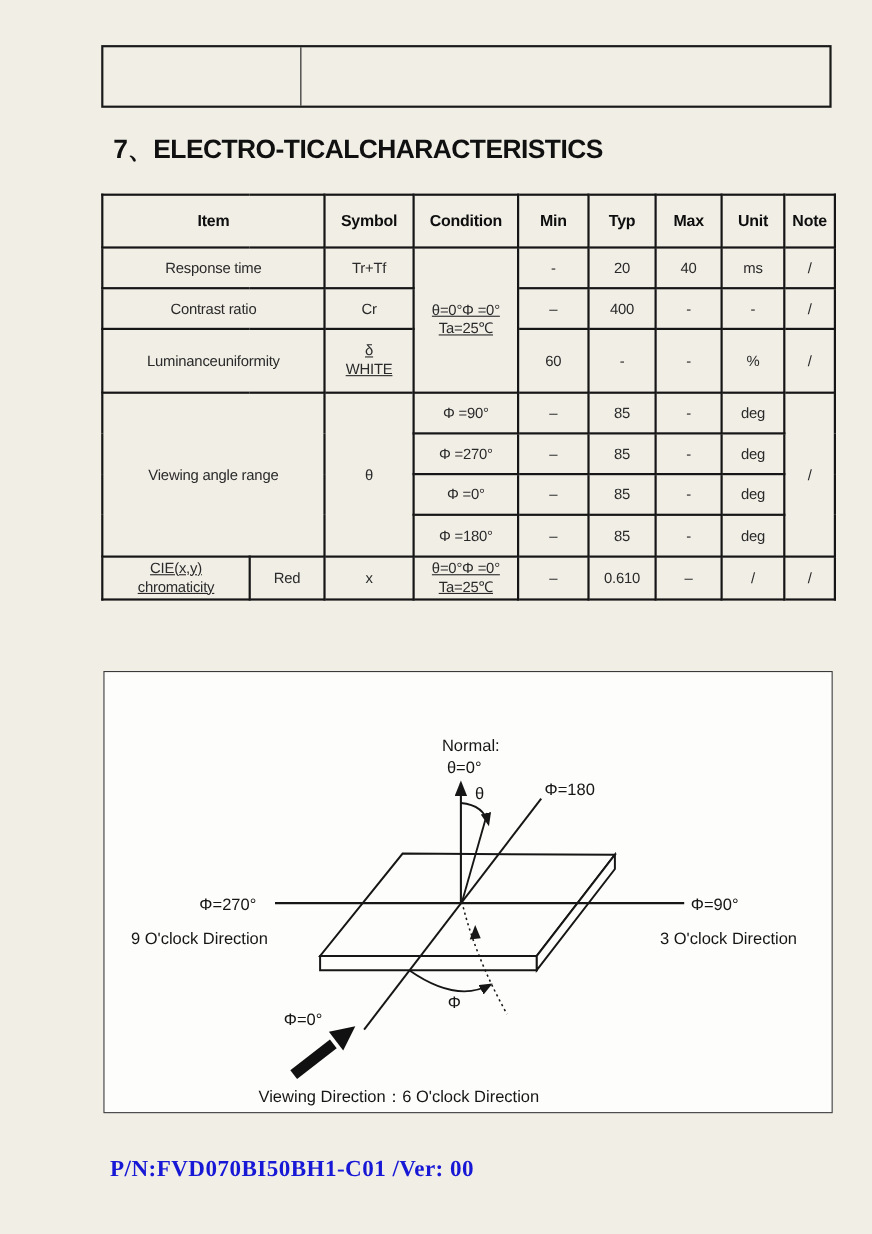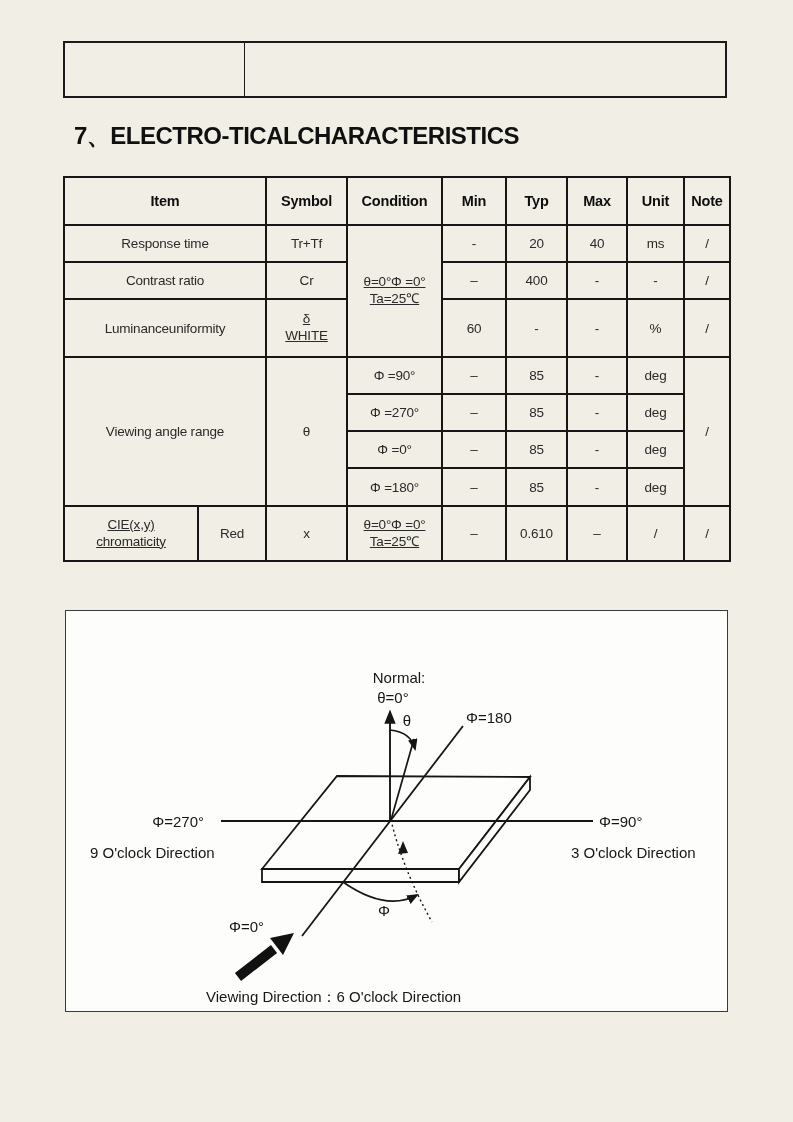--- a/index.html
+++ b/index.html
@@ -11,7 +11,7 @@
     color:#1f1f1f;
     overflow:hidden;
   }
-  .page{position:absolute;inset:0;}
+  .page{position:absolute;inset:0;margin-left:29px;}
 
   
   .top-table{

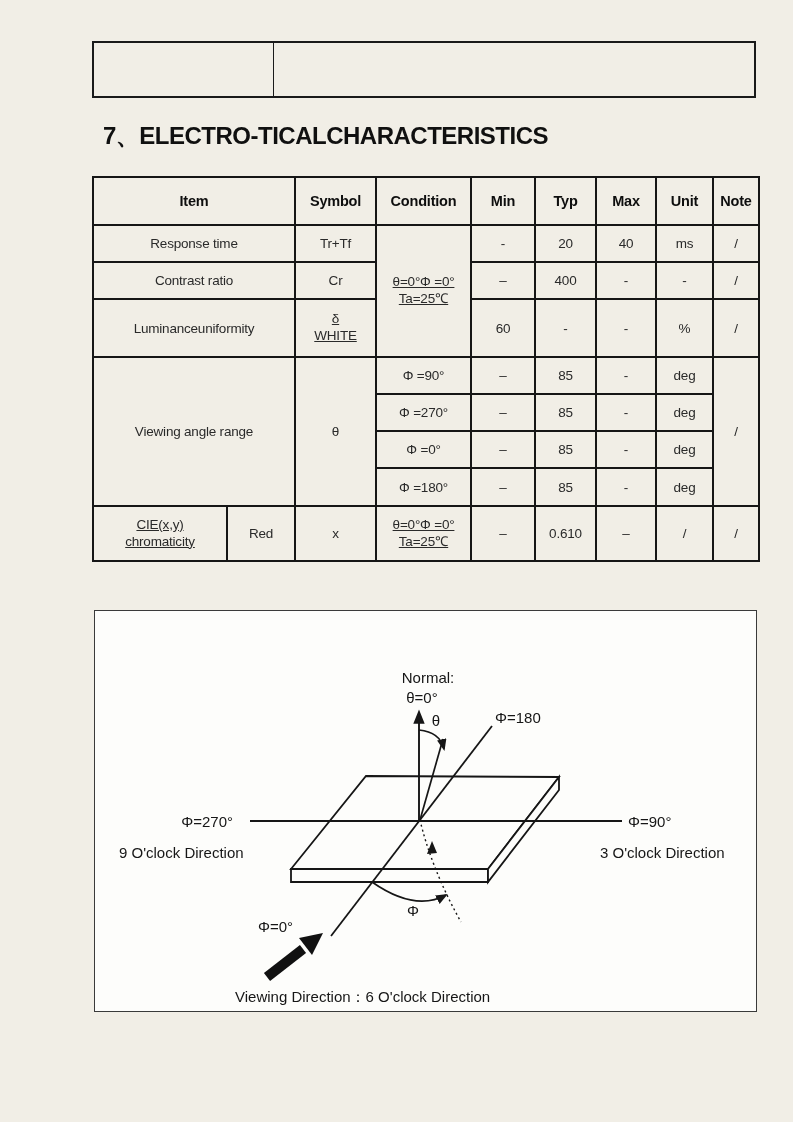--- a/index.html
+++ b/index.html
@@ -168,7 +168,7 @@
       <td>-</td>
       <td>deg</td>
     </tr>
-    <tr style="height:55px">
+    <tr style="height:39px">
       <td class="two-line">
         <span>CIE(x,y)</span>
         <span>chromaticity</span>

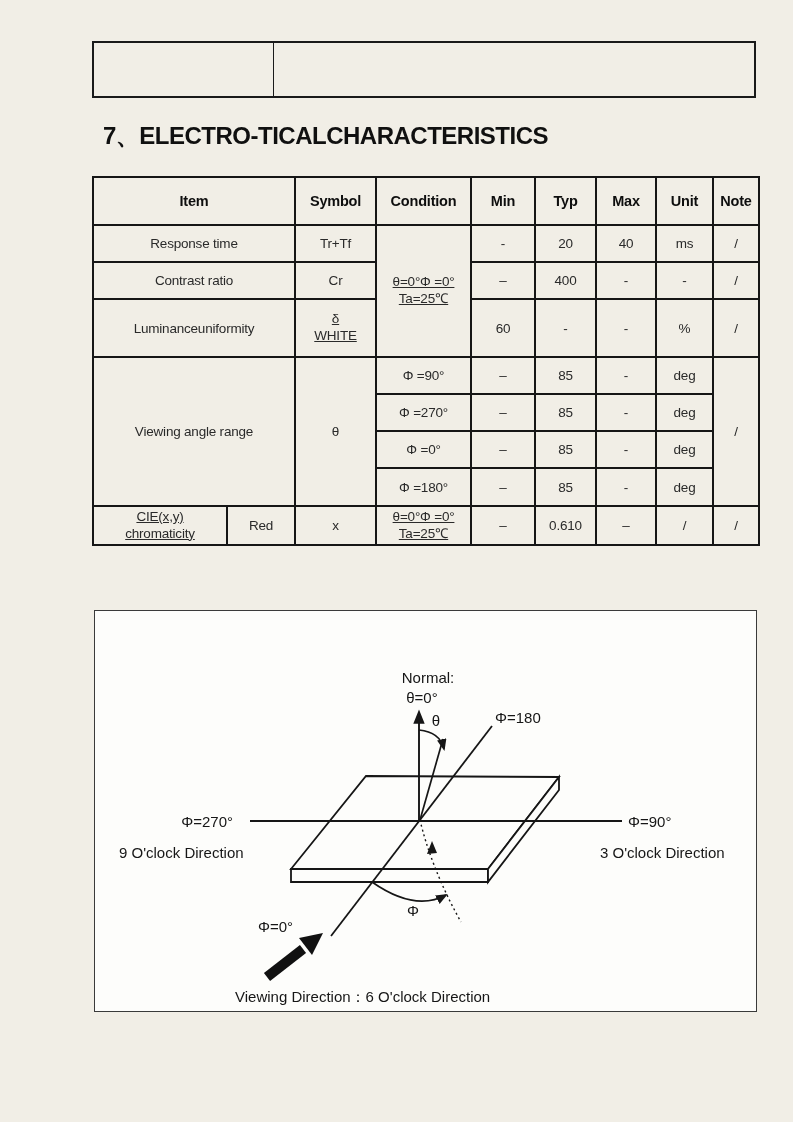--- a/index.html
+++ b/index.html
@@ -237,6 +237,7 @@
 
   </div>
 
+  <div class="footer-pn">P/N:FVD070BI50BH1-C01 /Ver: 00</div>
 
 </div>
 

